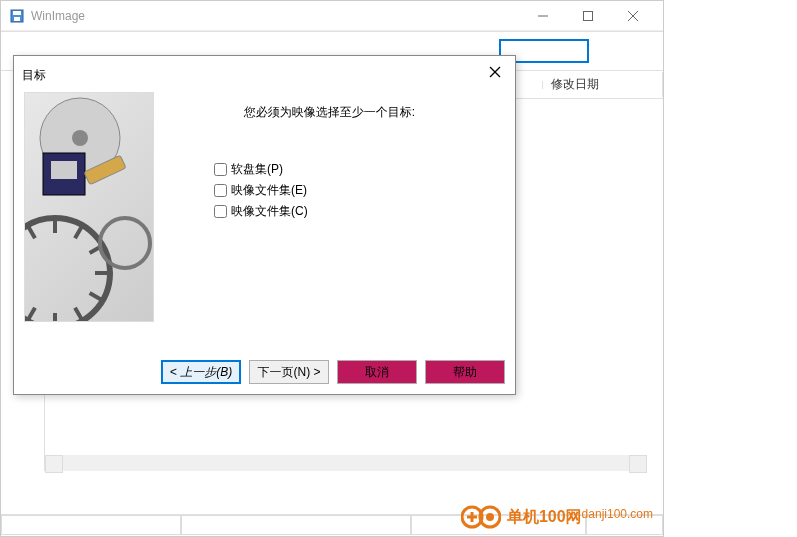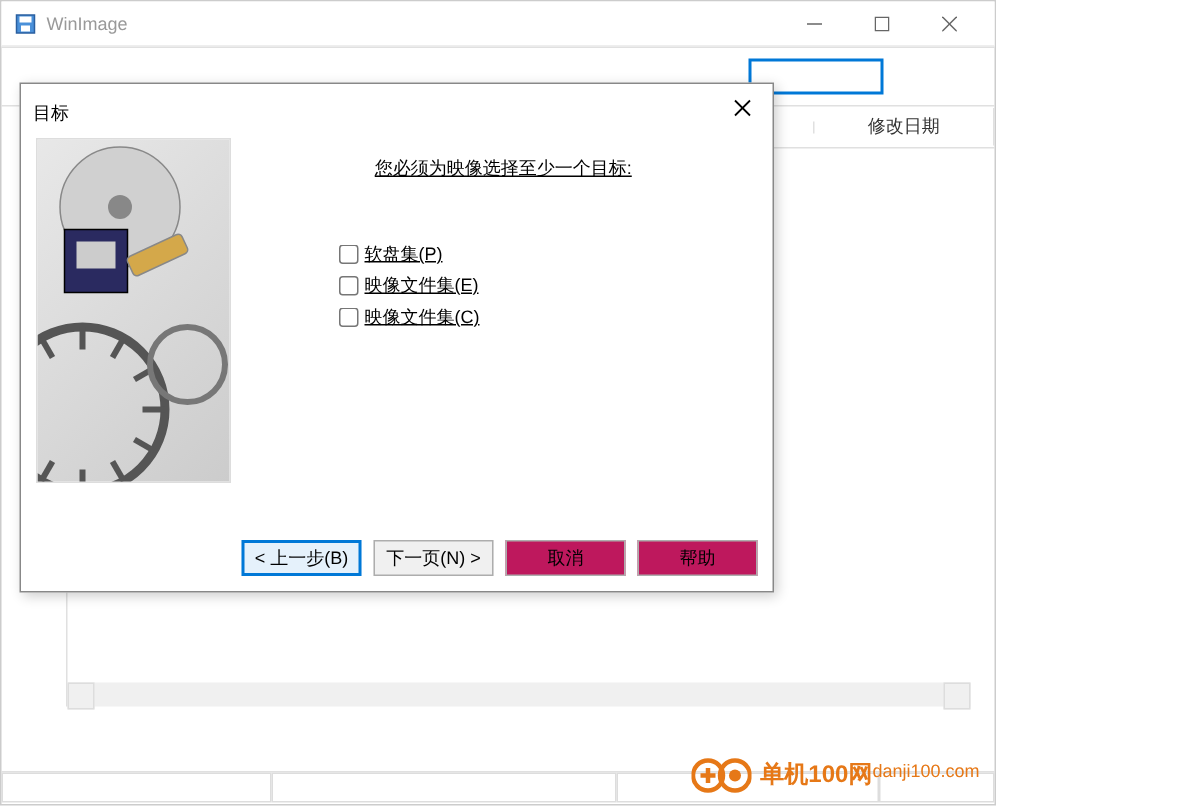--- a/index.html
+++ b/index.html
@@ -30,7 +30,7 @@
     .list-header { height: 28px; border-bottom: 1px solid #e0e0e0; display: flex; font-size: 12px; align-items: center; }
     .col-header { padding: 4px 8px; border-right: 1px solid #e0e0e0; color: #333; }
     .col1 { width: 498px; }
-    .col2 { width: 120px; text-align: center; }
+    .col2 { width: 120px; }
     .scrollbar-h { position: absolute; bottom: 0; left: 0; right: 16px; height: 16px; background: #f0f0f0; }
     .scrollbar-h::before { content: ''; position: absolute; left: 0; top: 0; width: 16px; height: 16px; background: #f0f0f0; border: 1px solid #ddd; }
     .scrollbar-h::after { content: ''; position: absolute; right: 0; top: 0; width: 16px; height: 16px; background: #f0f0f0; border: 1px solid #ddd; }

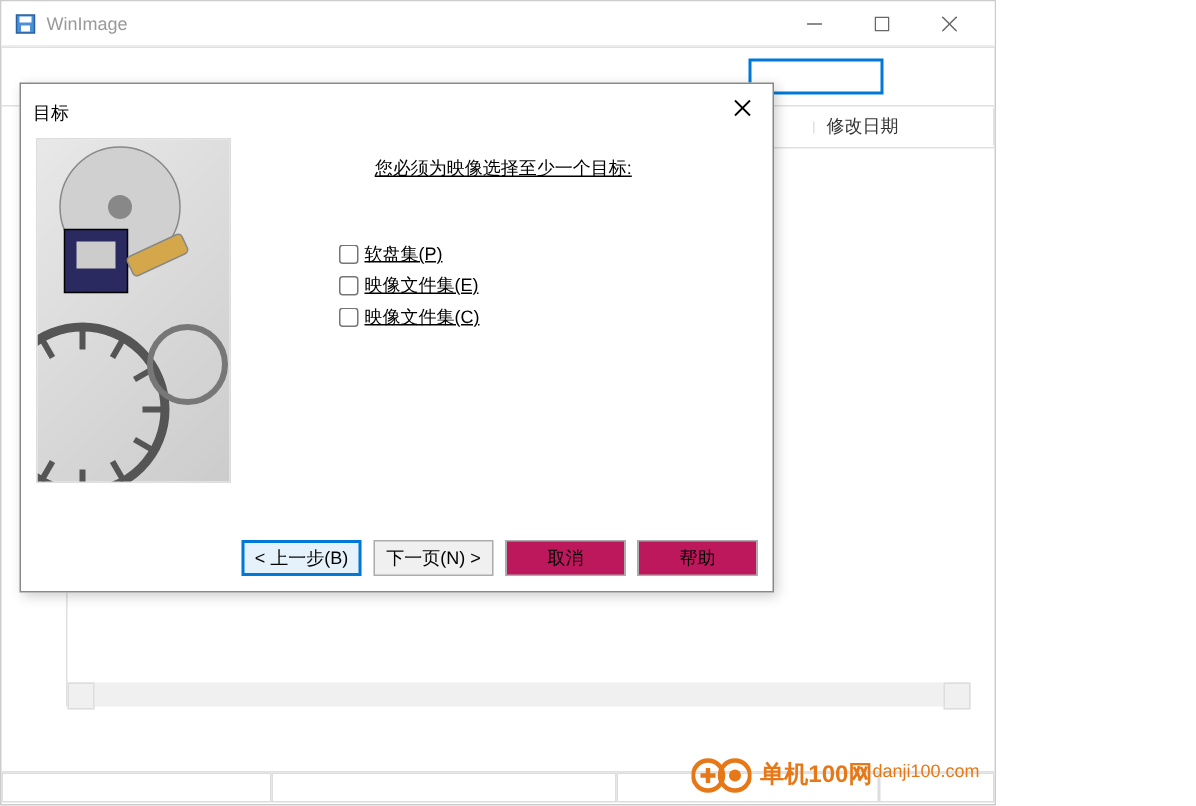--- a/index.html
+++ b/index.html
@@ -45,7 +45,7 @@
     .dialog-titlebar { height: 28px; display: flex; align-items: flex-end; padding: 0 8px; font-size: 12px; gap: 36px; }
     .dialog-title { flex: 1; }
     .dialog-close { width: 24px; height: 24px; display: flex; align-items: center; justify-content: center; font-size: 14px; cursor: default; }
-    .dialog-body { padding: 8px 10px; display: flex; gap: 12px; height: 260px; text-decoration: underline; }
+    .dialog-body { padding: 8px 10px; display: flex; height: 260px; }
     .wizard-image { width: 130px; height: 230px; background: linear-gradient(135deg, #e8e8e8, #ccc); position: relative; overflow: hidden; border: 1px solid #ddd; }
     .wizard-content { flex: 1; font-size: 12px; padding-top: 12px; }
     .wizard-heading { text-align: center; margin-bottom: 40px; }

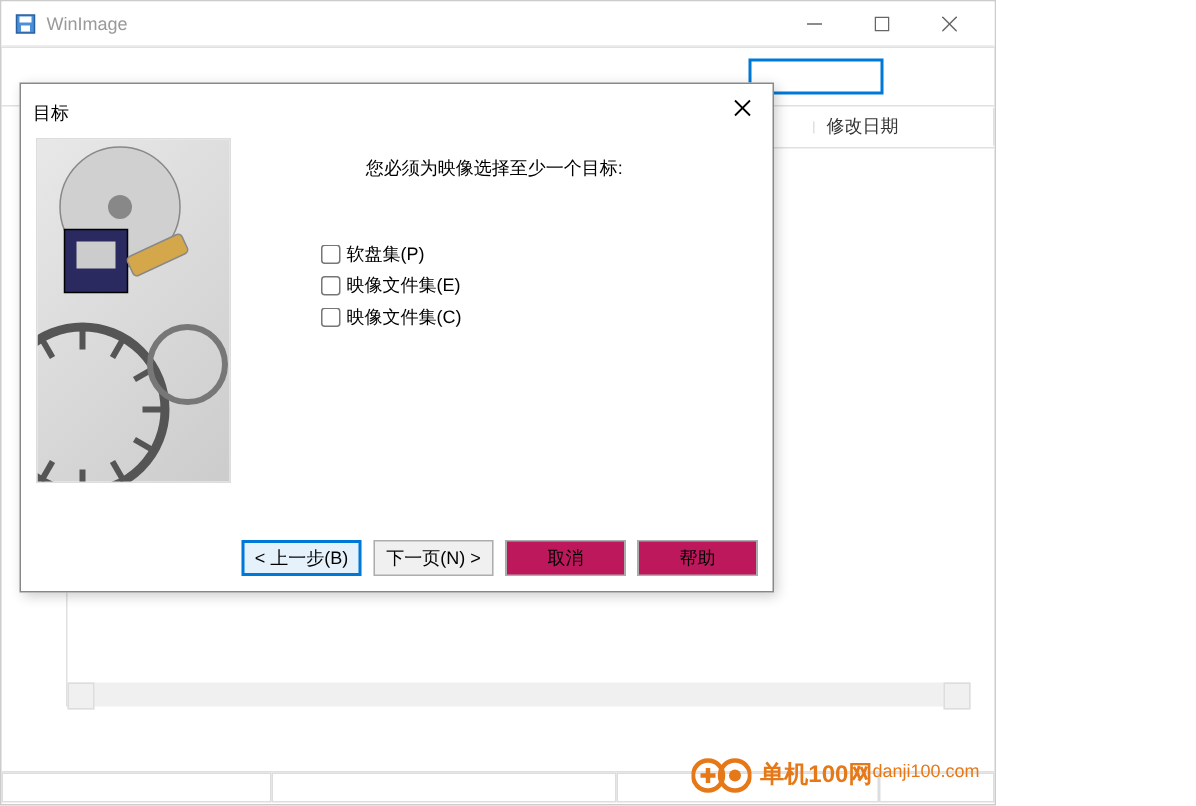--- a/index.html
+++ b/index.html
@@ -54,7 +54,7 @@
     .checkbox-row input { width: 13px; height: 13px; }
     .dialog-buttons { position: absolute; bottom: 10px; right: 10px; display: flex; gap: 8px; }
     .dlg-btn { width: 80px; height: 24px; font-size: 12px; border: 1px solid #adadad; background: #be185d; cursor: default; display: flex; align-items: center; justify-content: center; }
-    .dlg-btn.focused { border: 2px solid #0078d7; background: #e5f1fb; }
+    .dlg-btn.focused { border: 2px solid #0078d7; background: #e5f1fb; font-style: italic; }
     .dlg-btn.disabled { color: #000000; background: #f0f0f0; text-align: right; }
     
     

